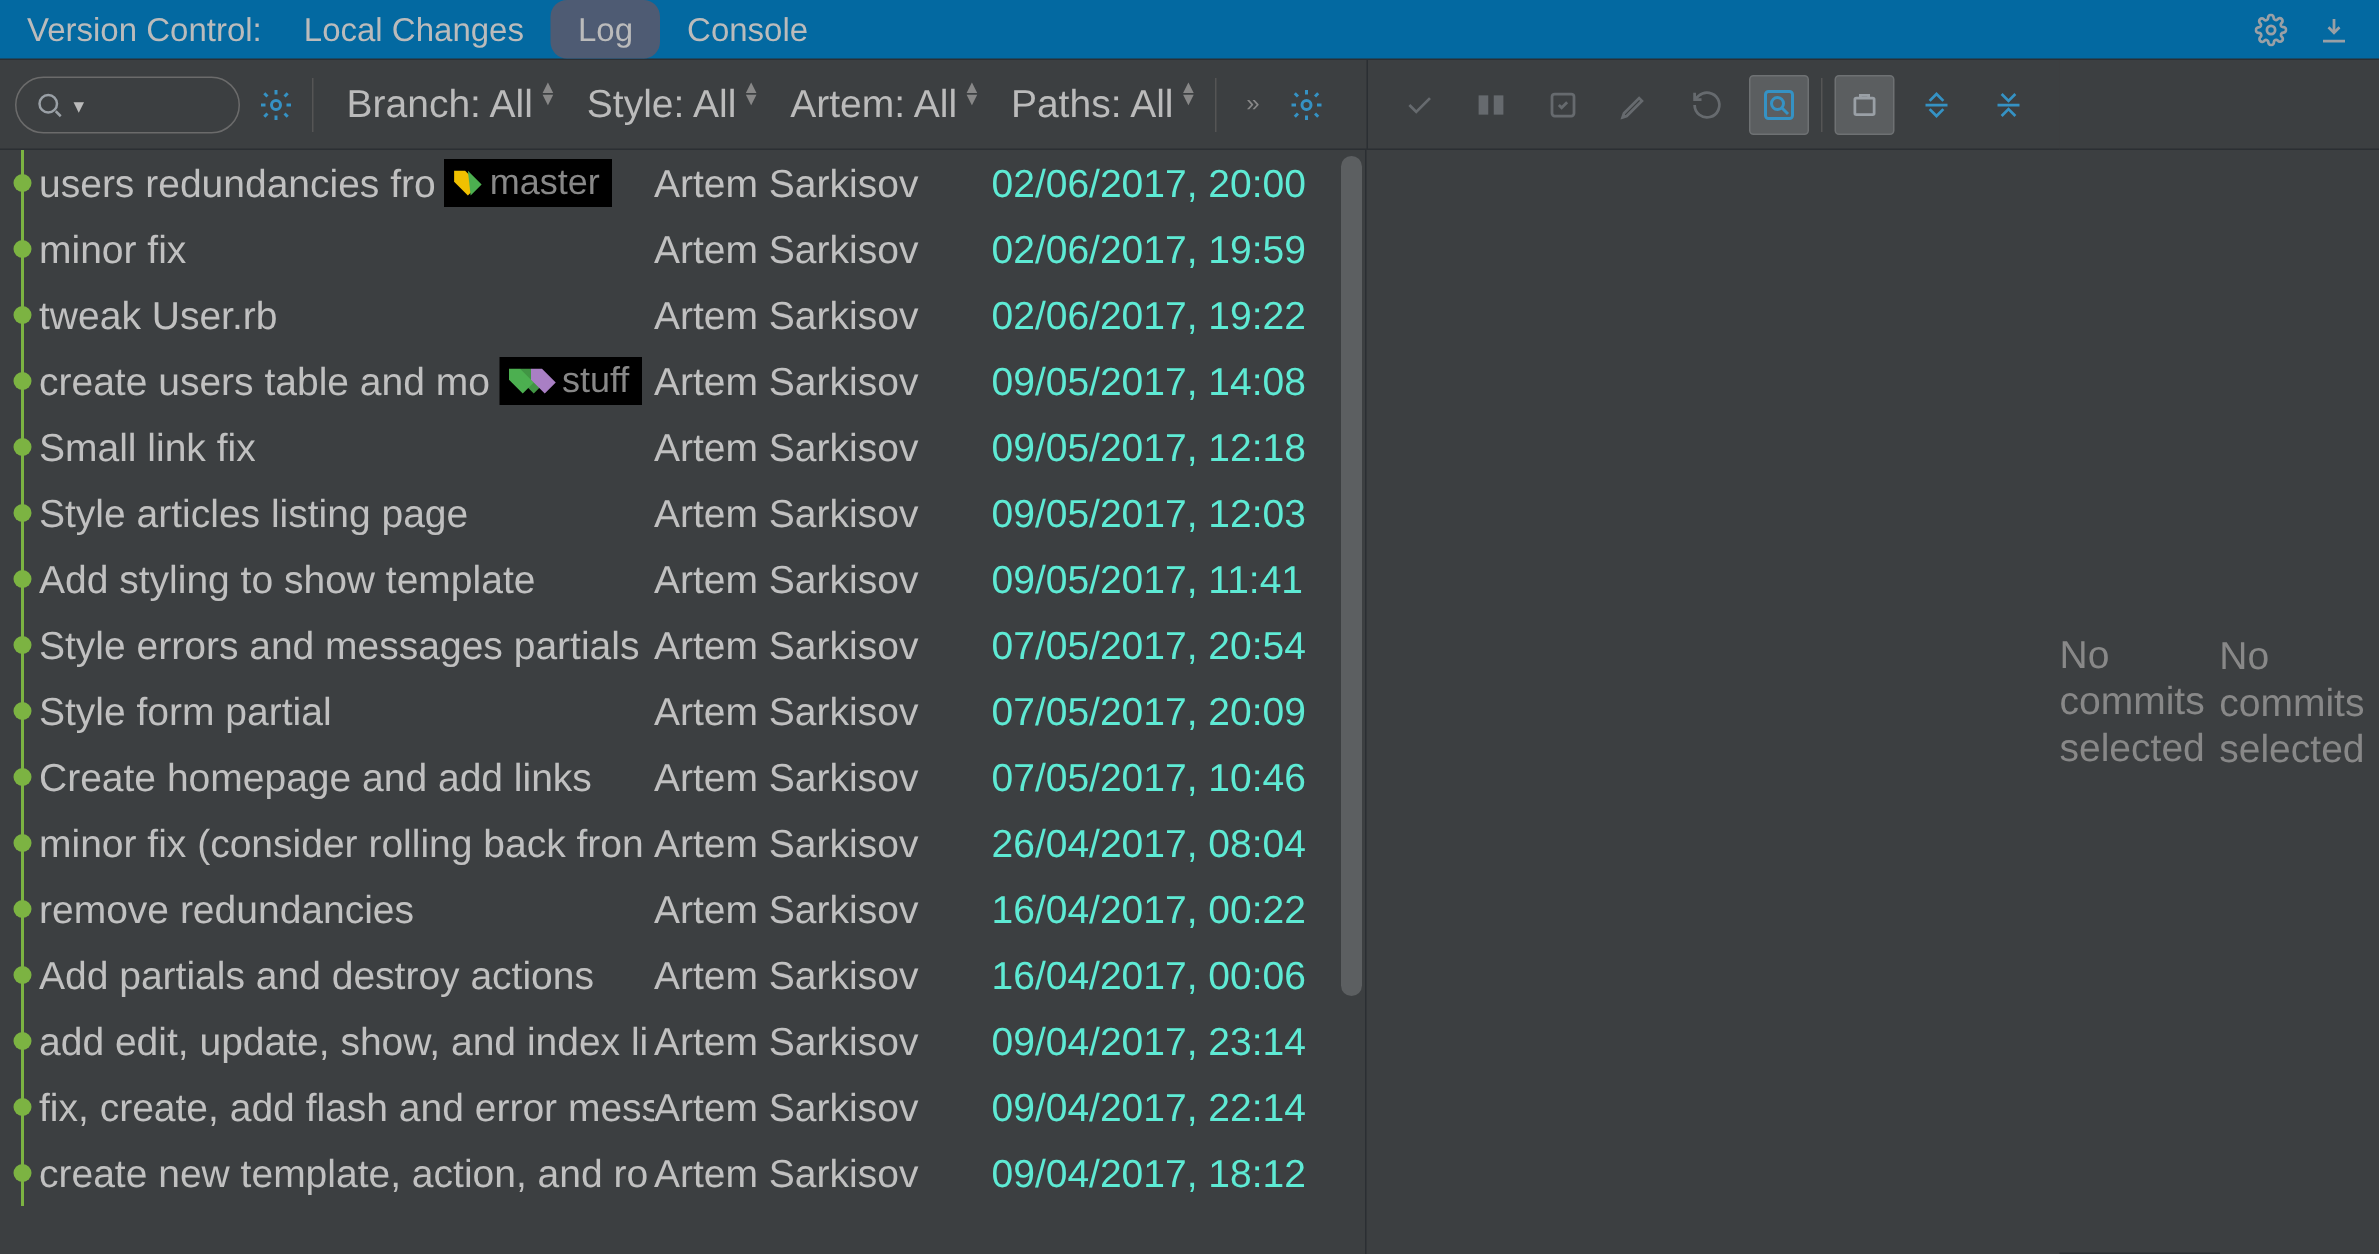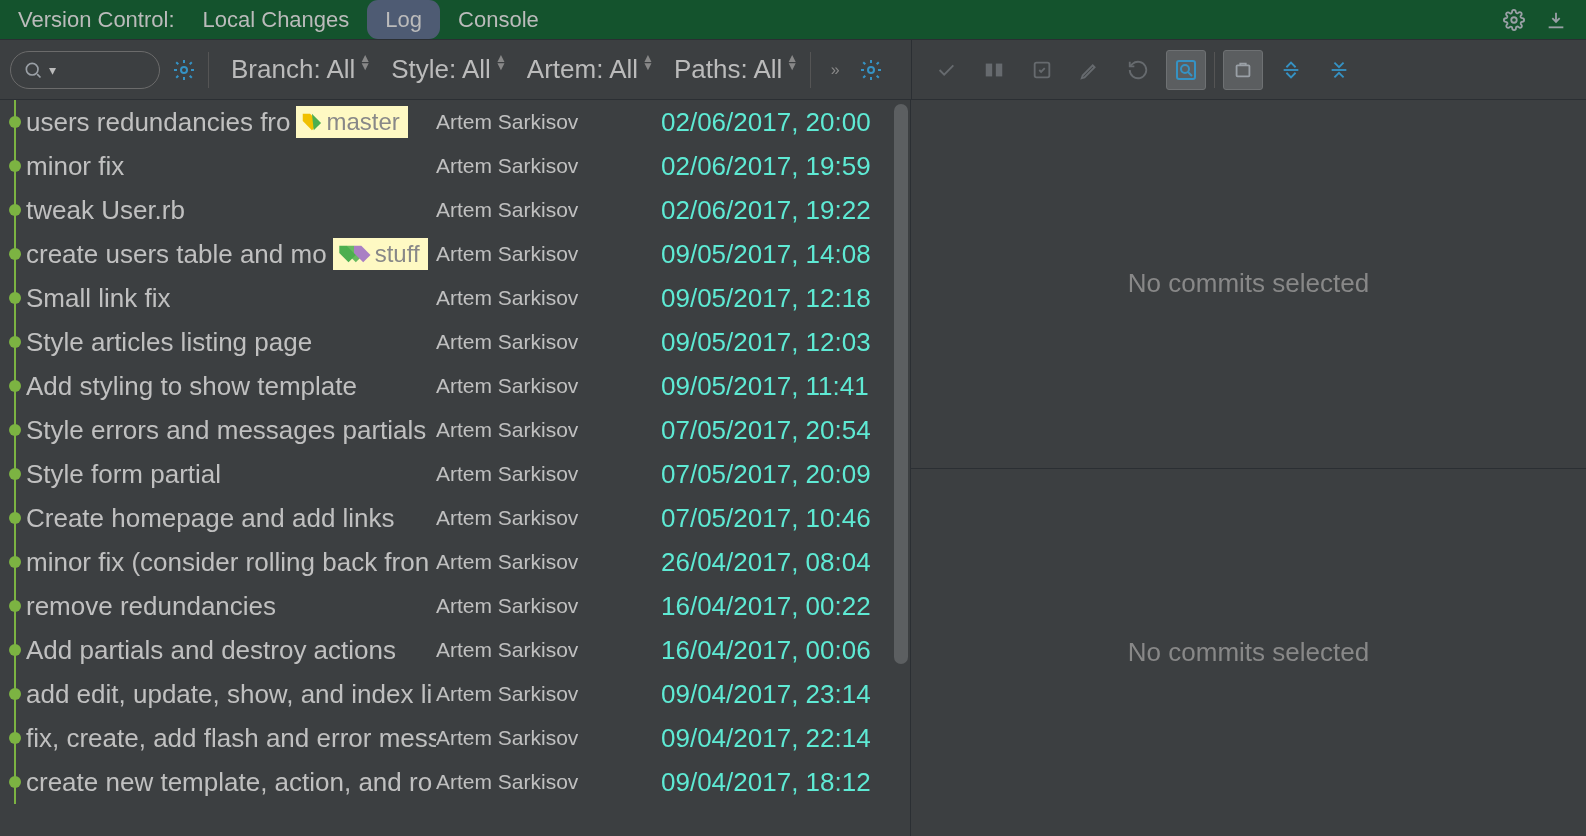--- a/index.html
+++ b/index.html
@@ -14,7 +14,7 @@
 }
 .header-bar {
   height: 40px;
-  background: #14532d;
+  background: #0369a1;
   border-bottom: 1px solid #2b2f33;
   display: flex;
   align-items: center;

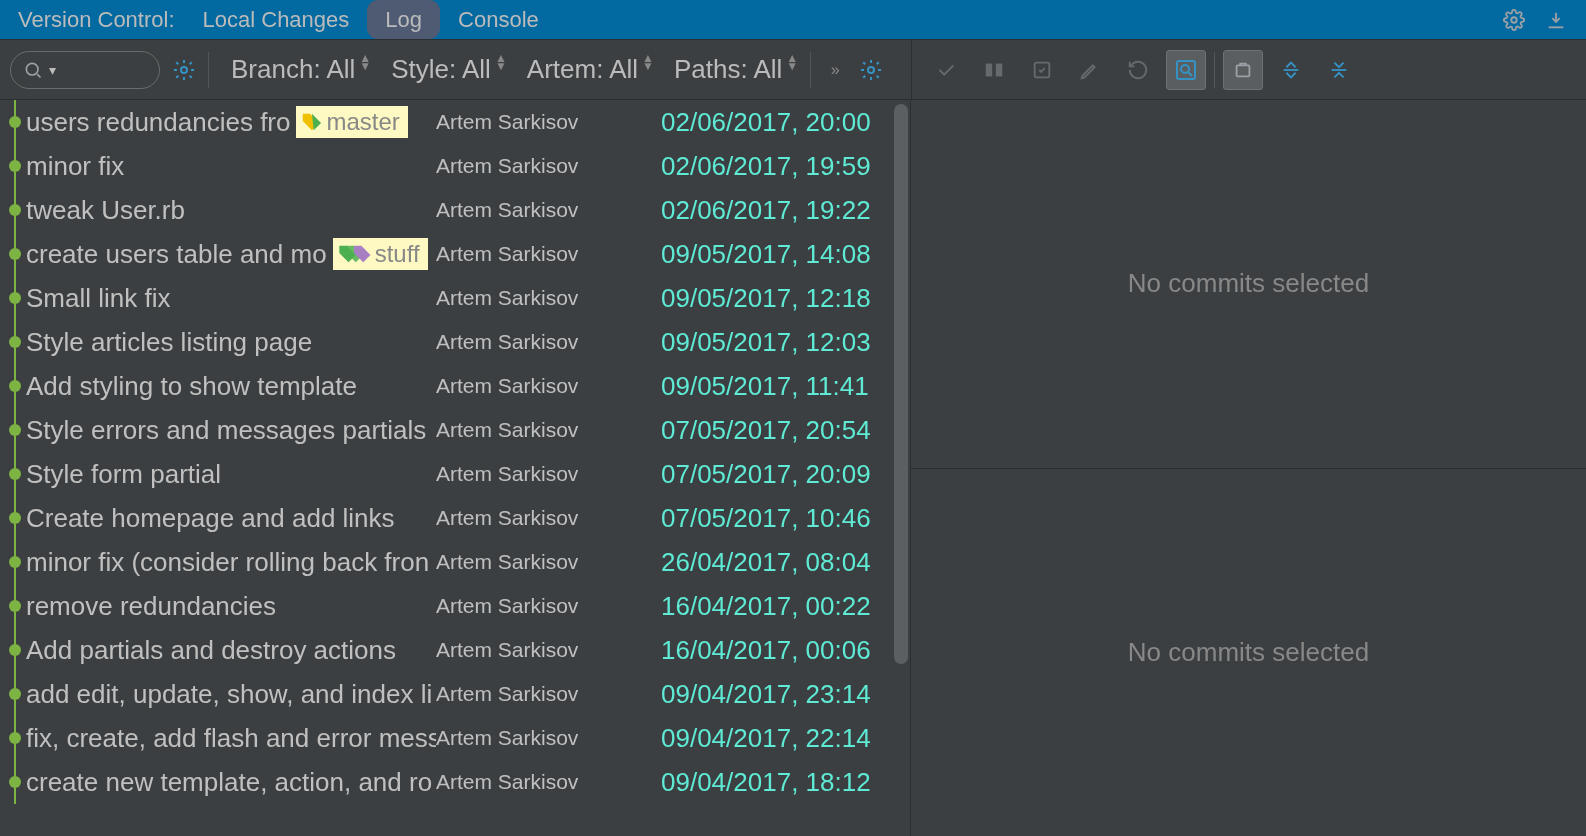--- a/index.html
+++ b/index.html
@@ -136,7 +136,7 @@
   display: inline-flex;
   align-items: center;
   gap: 4px;
-  background: #fef9c3;
+  background: #000000;
   padding: 2px 8px 2px 4px;
   flex-shrink: 0;
 }

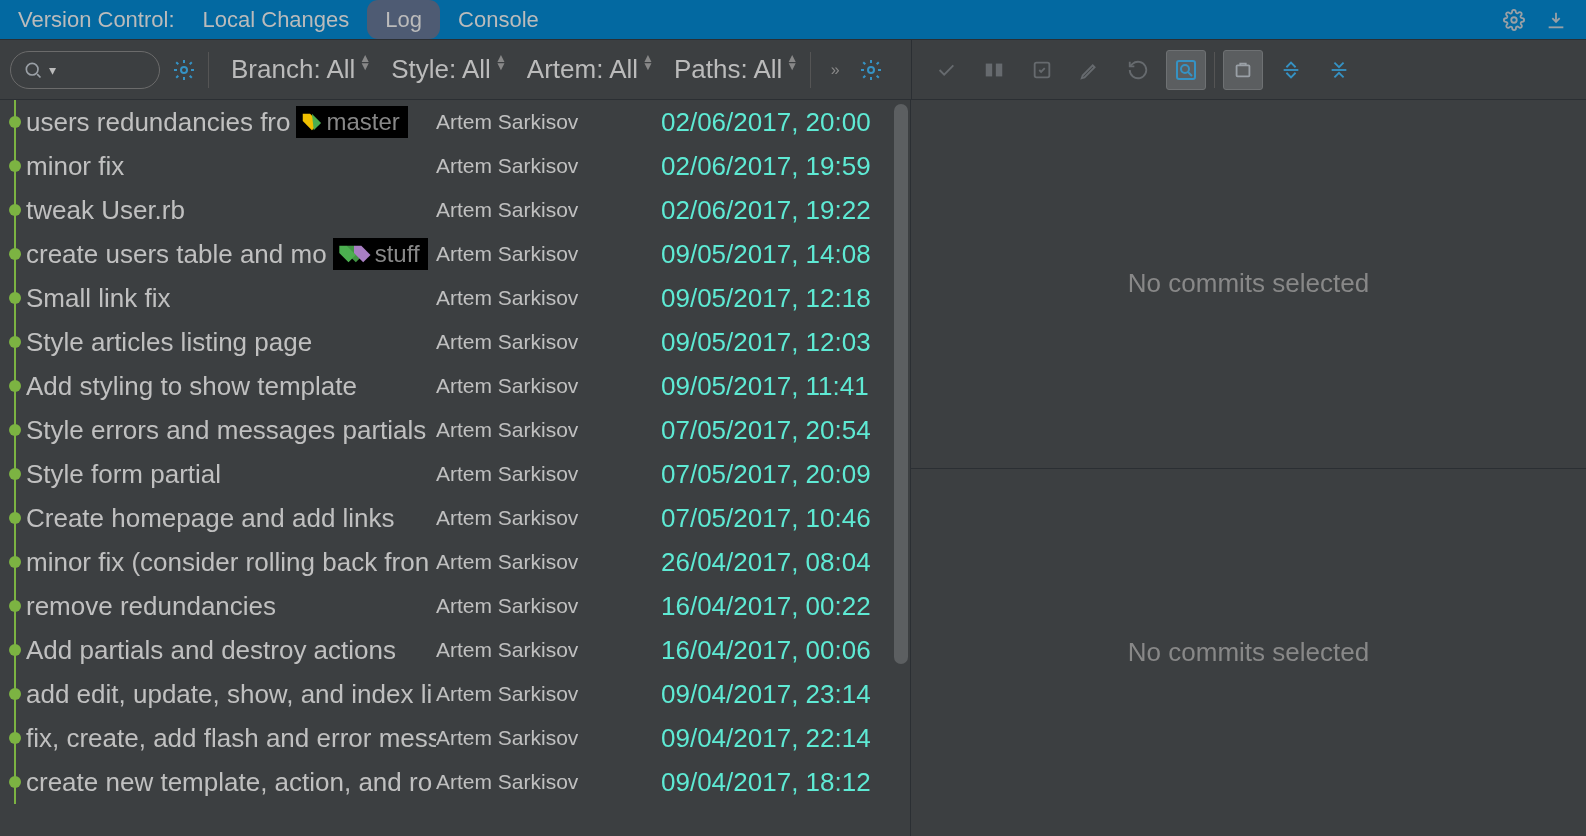--- a/index.html
+++ b/index.html
@@ -147,7 +147,7 @@
 .author-col {
   width: 215px;
   color: #c0c0c0;
-  font-size: 21px;
+  font-size: 26px;
   white-space: nowrap;
   overflow: hidden;
 }

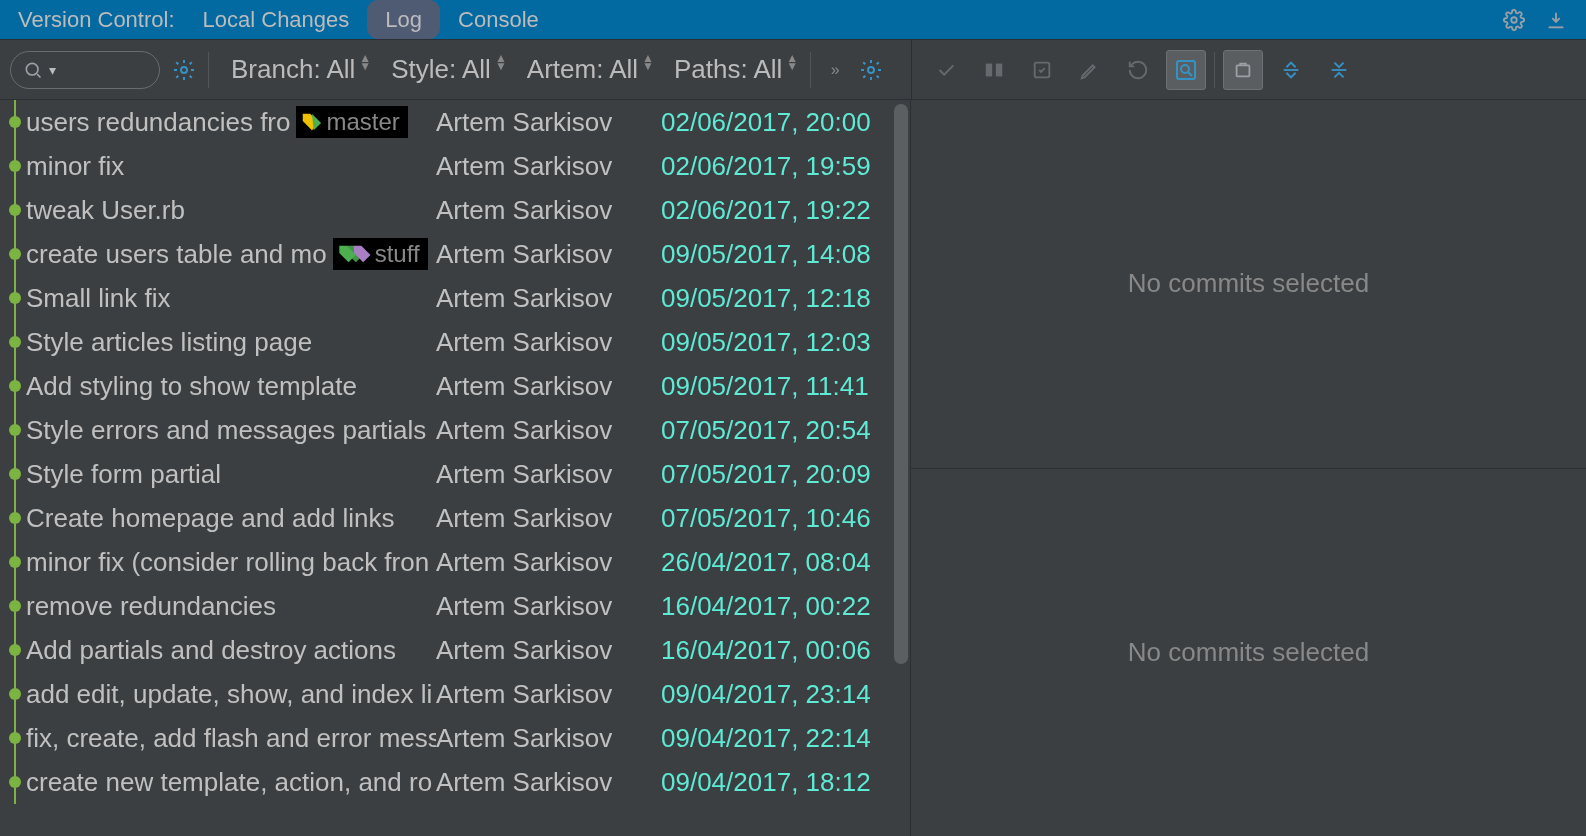--- a/index.html
+++ b/index.html
@@ -172,7 +172,7 @@
   flex: 1;
   border-left: 1px solid #2b2f33;
   display: flex;
-  flex-direction: column;
+  flex-direction: row;
 }
 .detail-top-toolbar {
   height: 60px;

